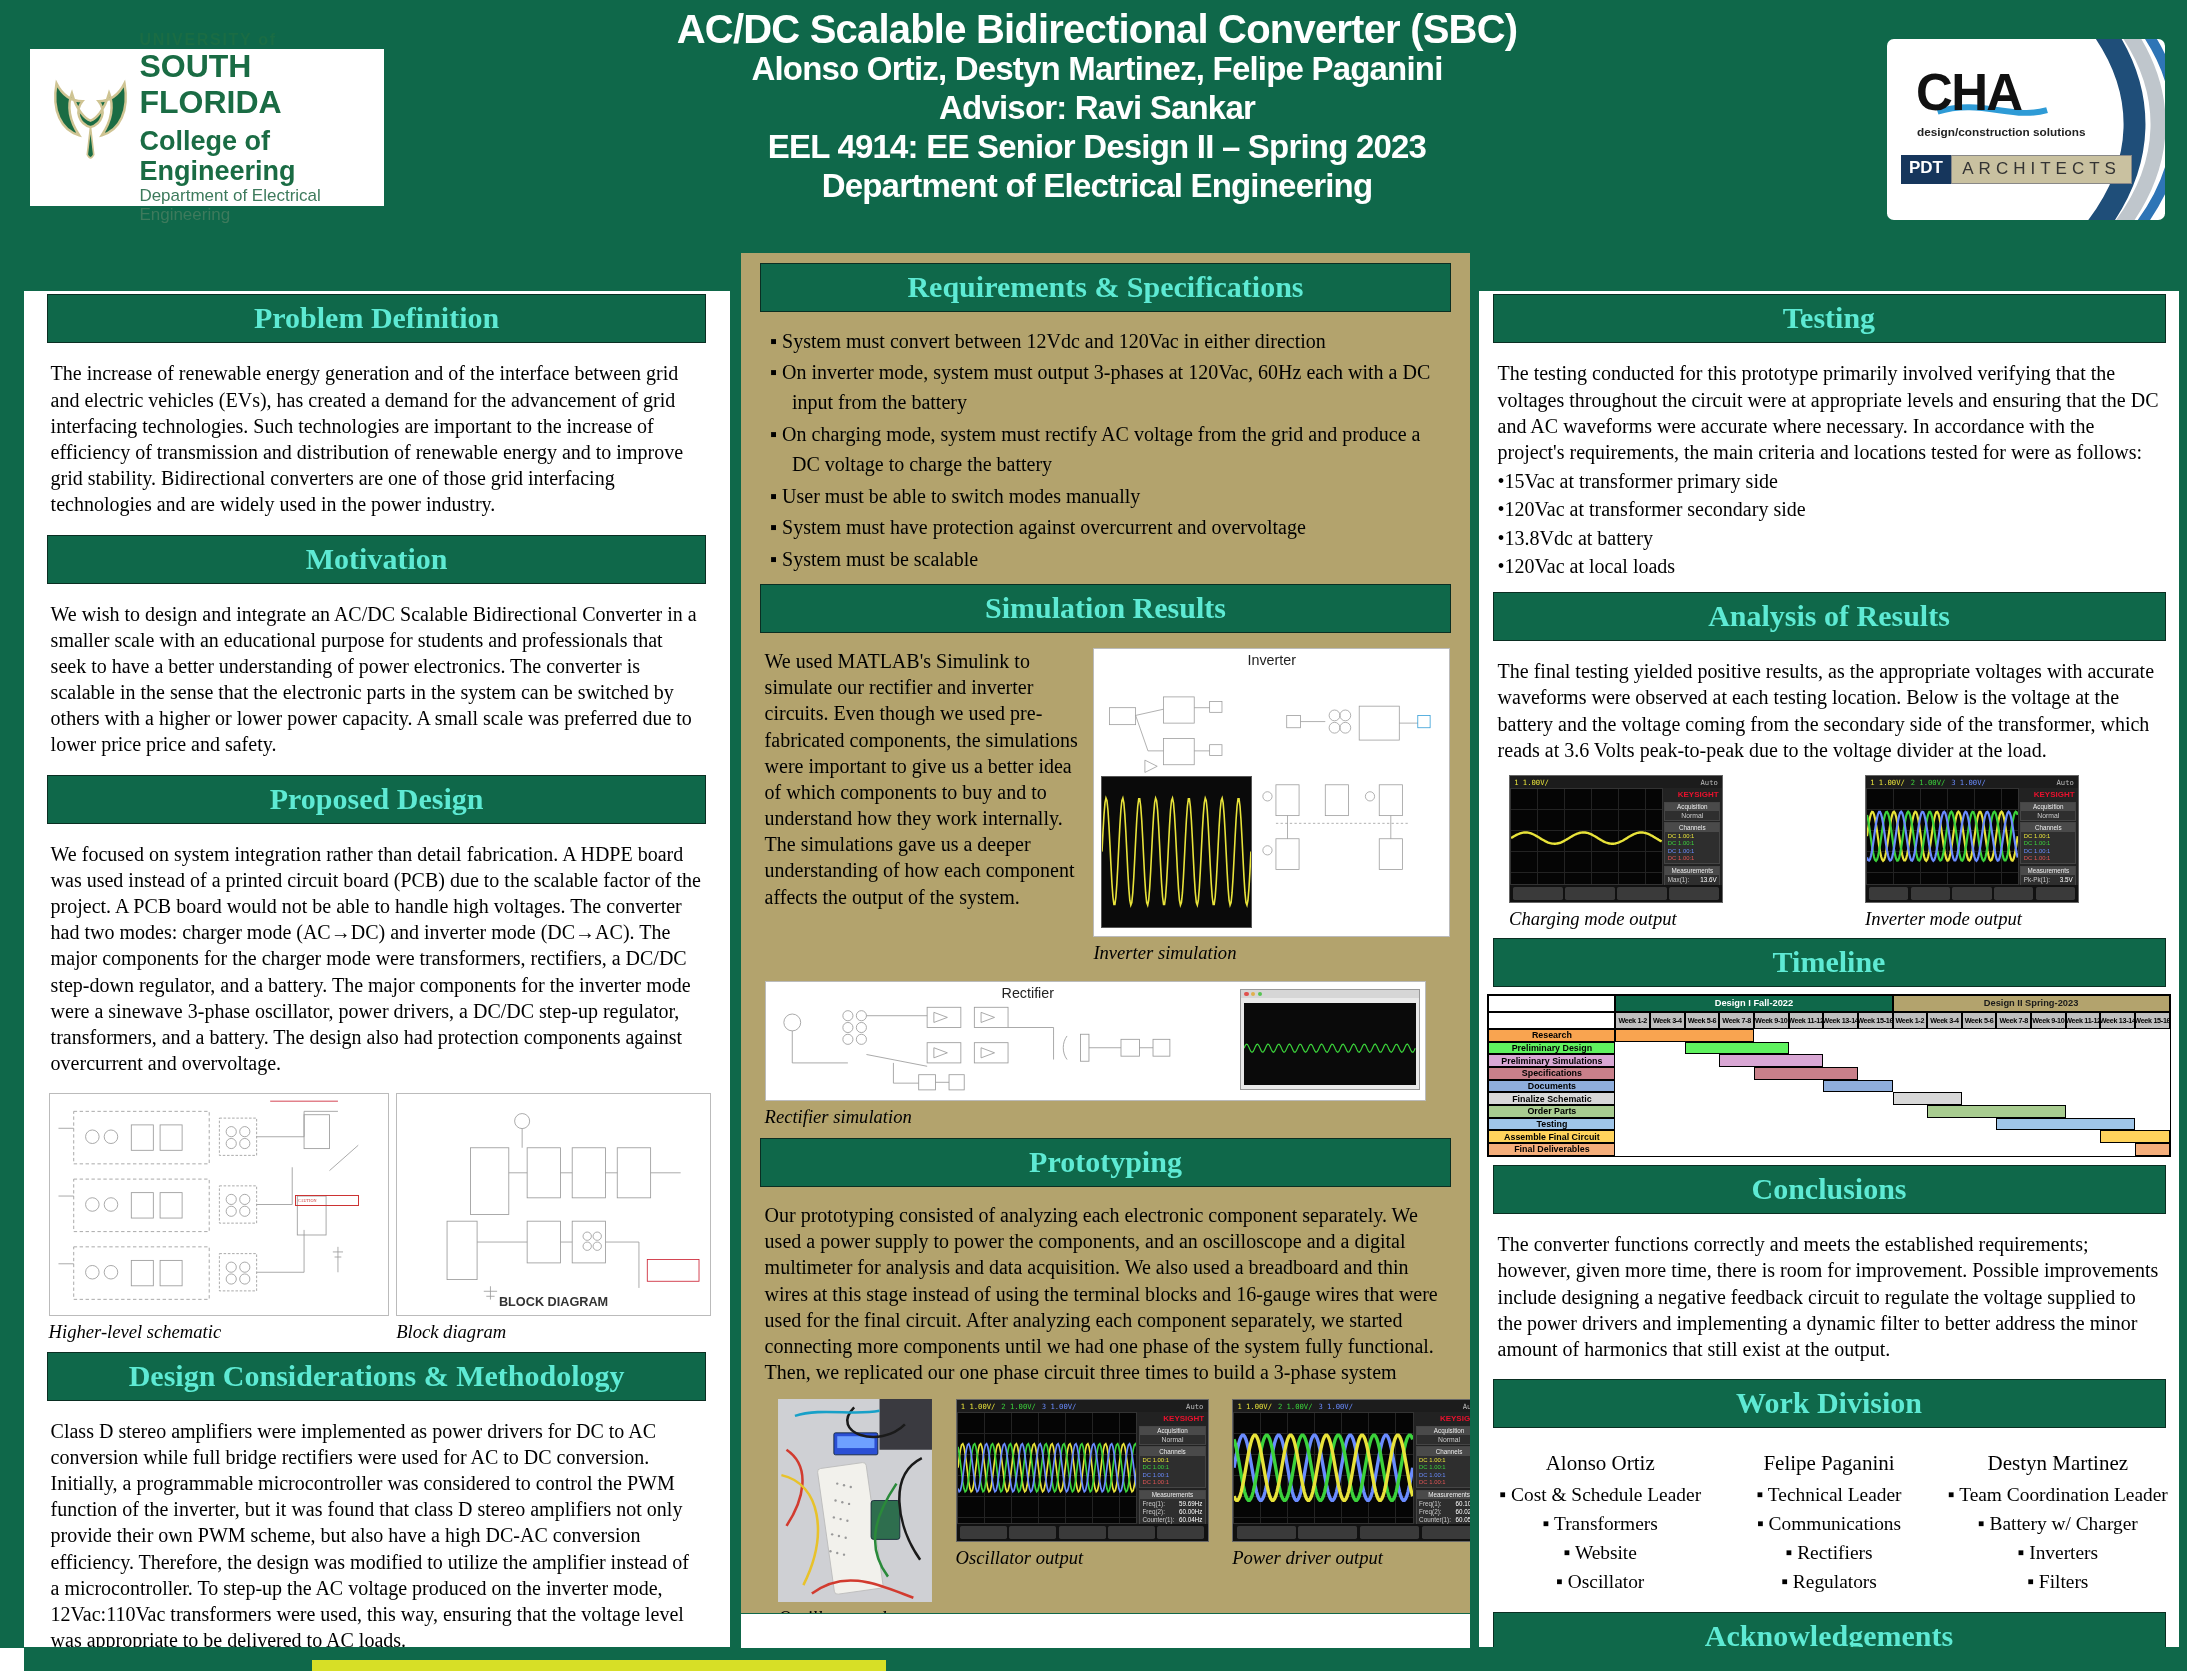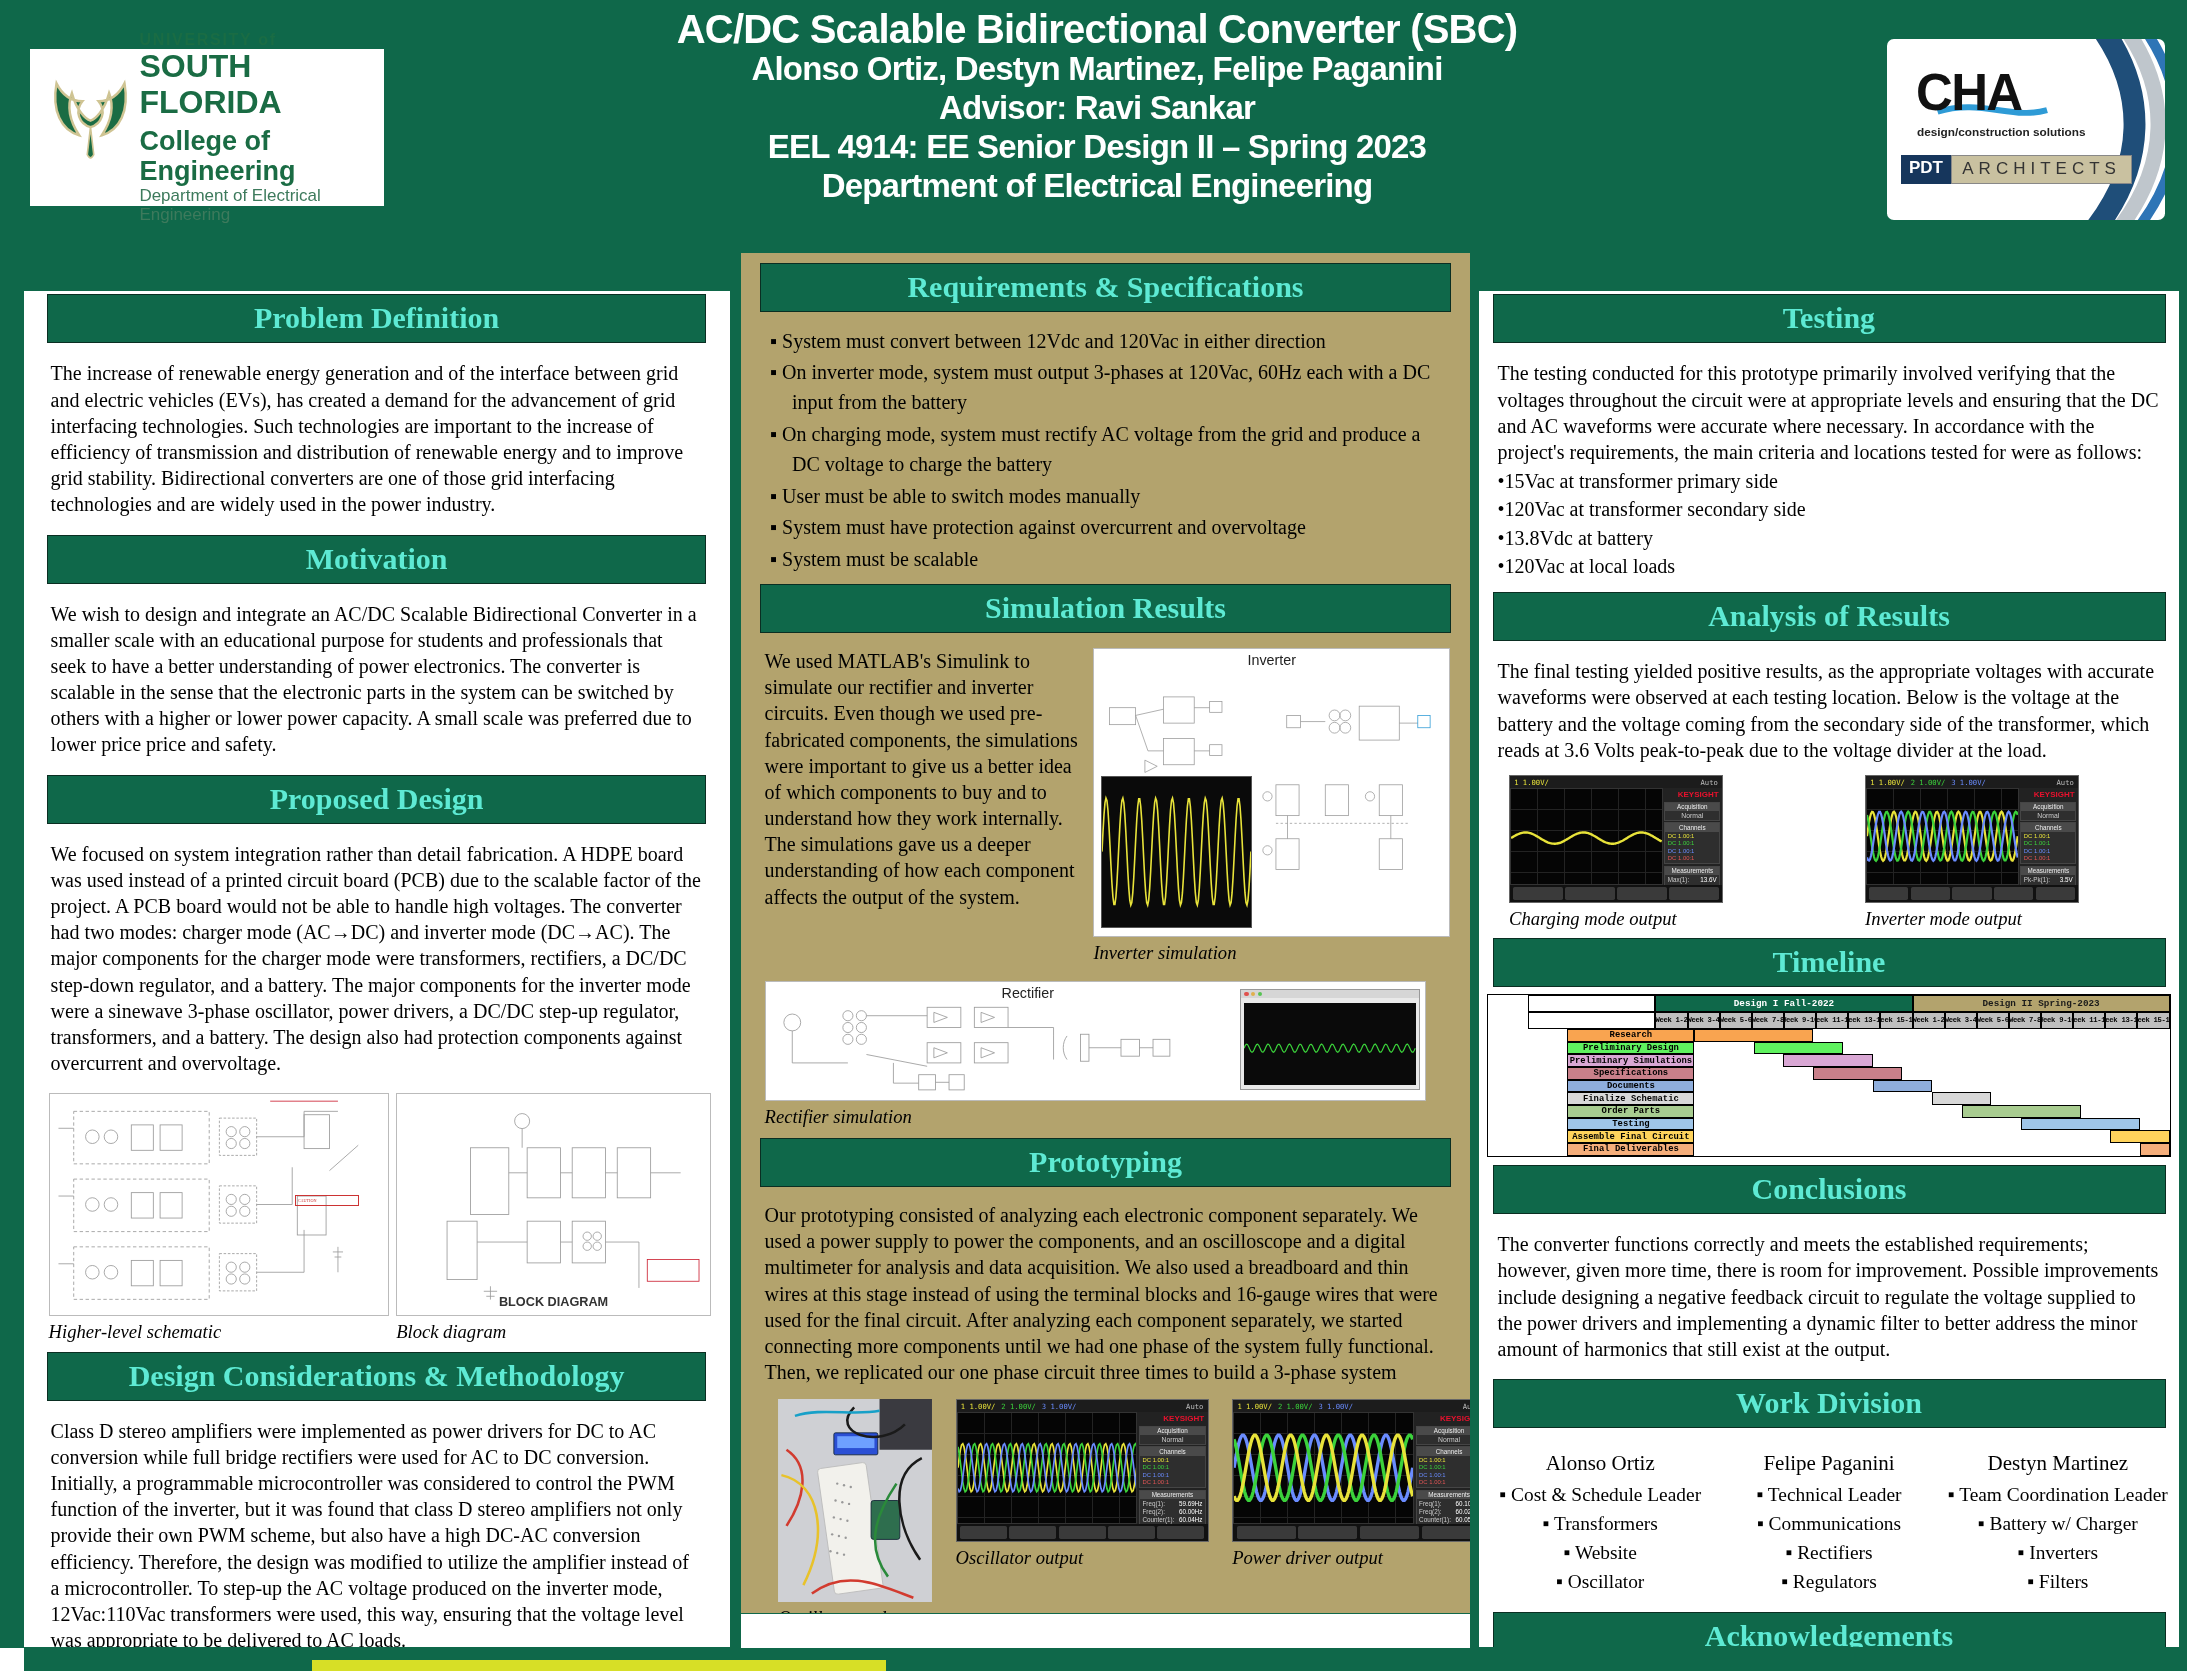--- a/index.html
+++ b/index.html
@@ -107,7 +107,7 @@
   .scope.sm{height:128px;width:214px;}
   .scope.md{height:143px;width:253px;}
   
-  .gantt{margin:6.8px 8.4px 0;background:#fff;border:0.8px solid #000;font-family:Liberation Mono, monospace;padding-left:40px;}
+  .gantt{margin:6.8px 8.4px 0;background:#fff;border:0.8px solid #000;font-family:Liberation Sans, sans-serif;}
   .g-row{display:grid;grid-template-columns:127px repeat(16,1fr);}
   .g-row.hdr1,.g-row.hdr2{height:17px;}
   .g-row.task{height:12.7px;margin-left:39px;}

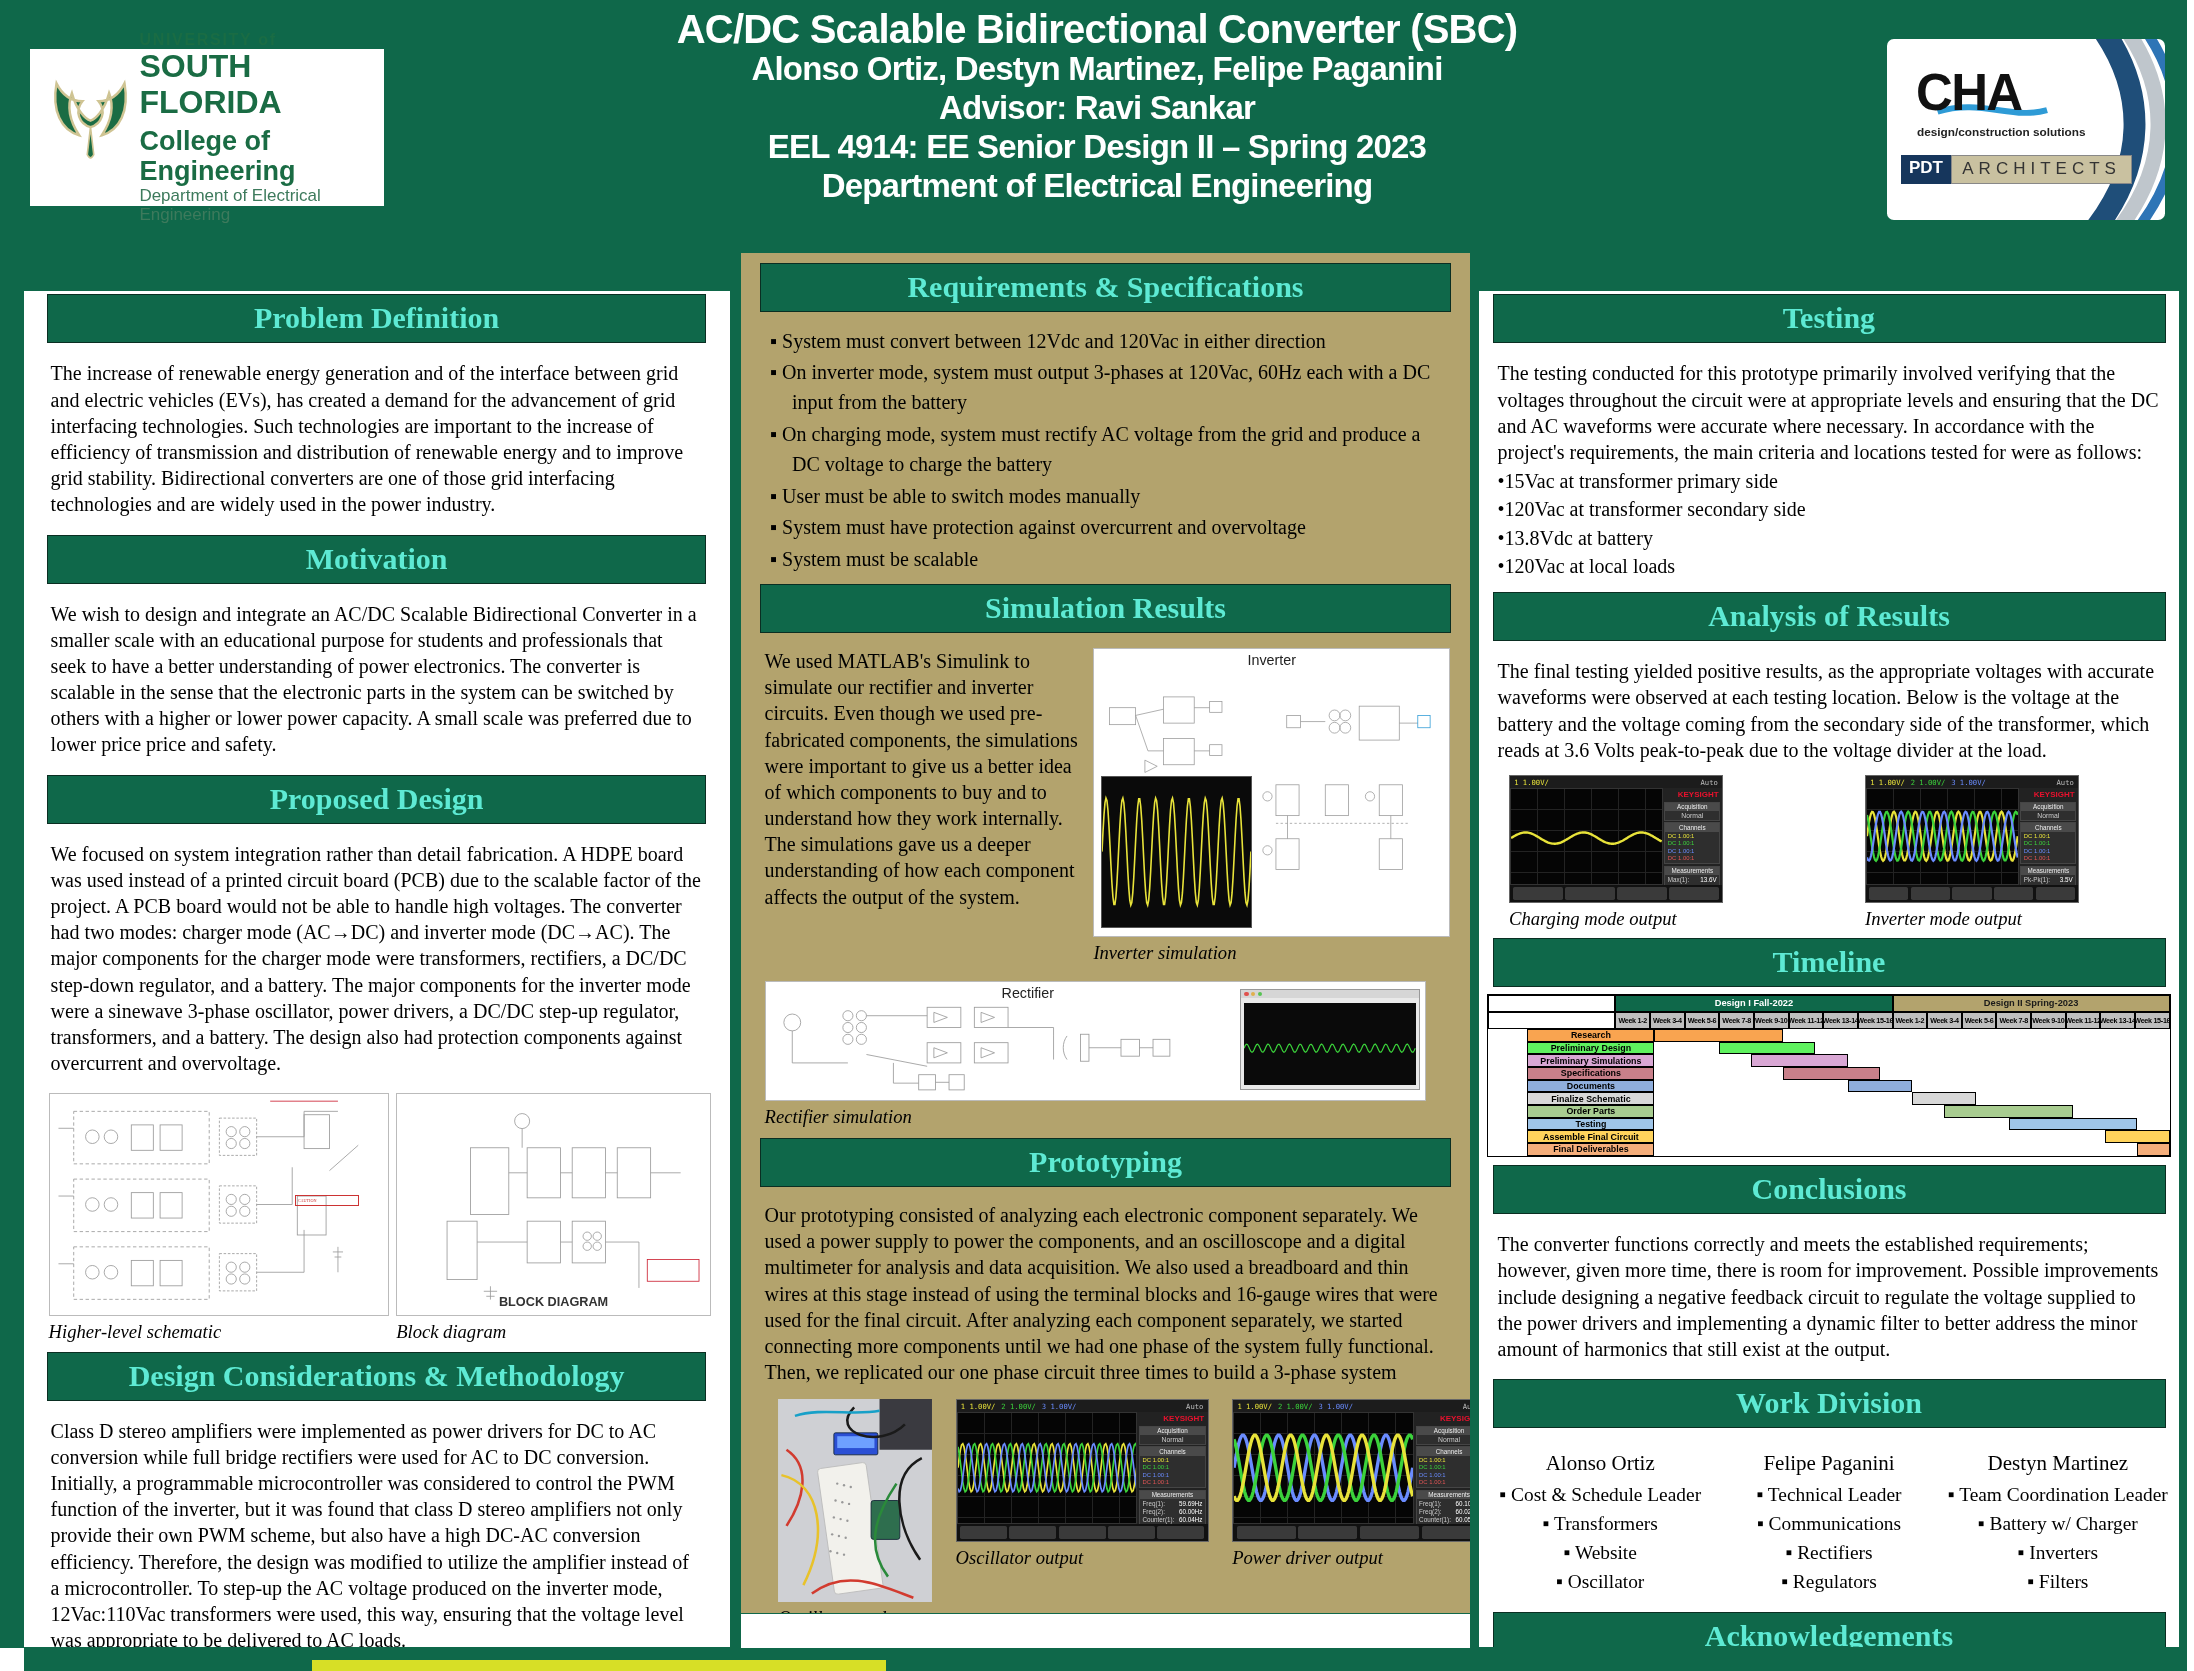--- a/index.html
+++ b/index.html
@@ -110,7 +110,7 @@
   .gantt{margin:6.8px 8.4px 0;background:#fff;border:0.8px solid #000;font-family:Liberation Sans, sans-serif;}
   .g-row{display:grid;grid-template-columns:127px repeat(16,1fr);}
   .g-row.hdr1,.g-row.hdr2{height:17px;}
-  .g-row.task{height:12.7px;margin-left:39px;}
+  .g-row.task{height:12.7px;}
   .gc{box-sizing:border-box;overflow:hidden;white-space:nowrap;display:flex;align-items:center;justify-content:center;}
   .g-corner{background:#fff;border:0.8px solid #000;}
   .g-sem{border:0.8px solid #000;font-weight:bold;font-size:9.3px;}

